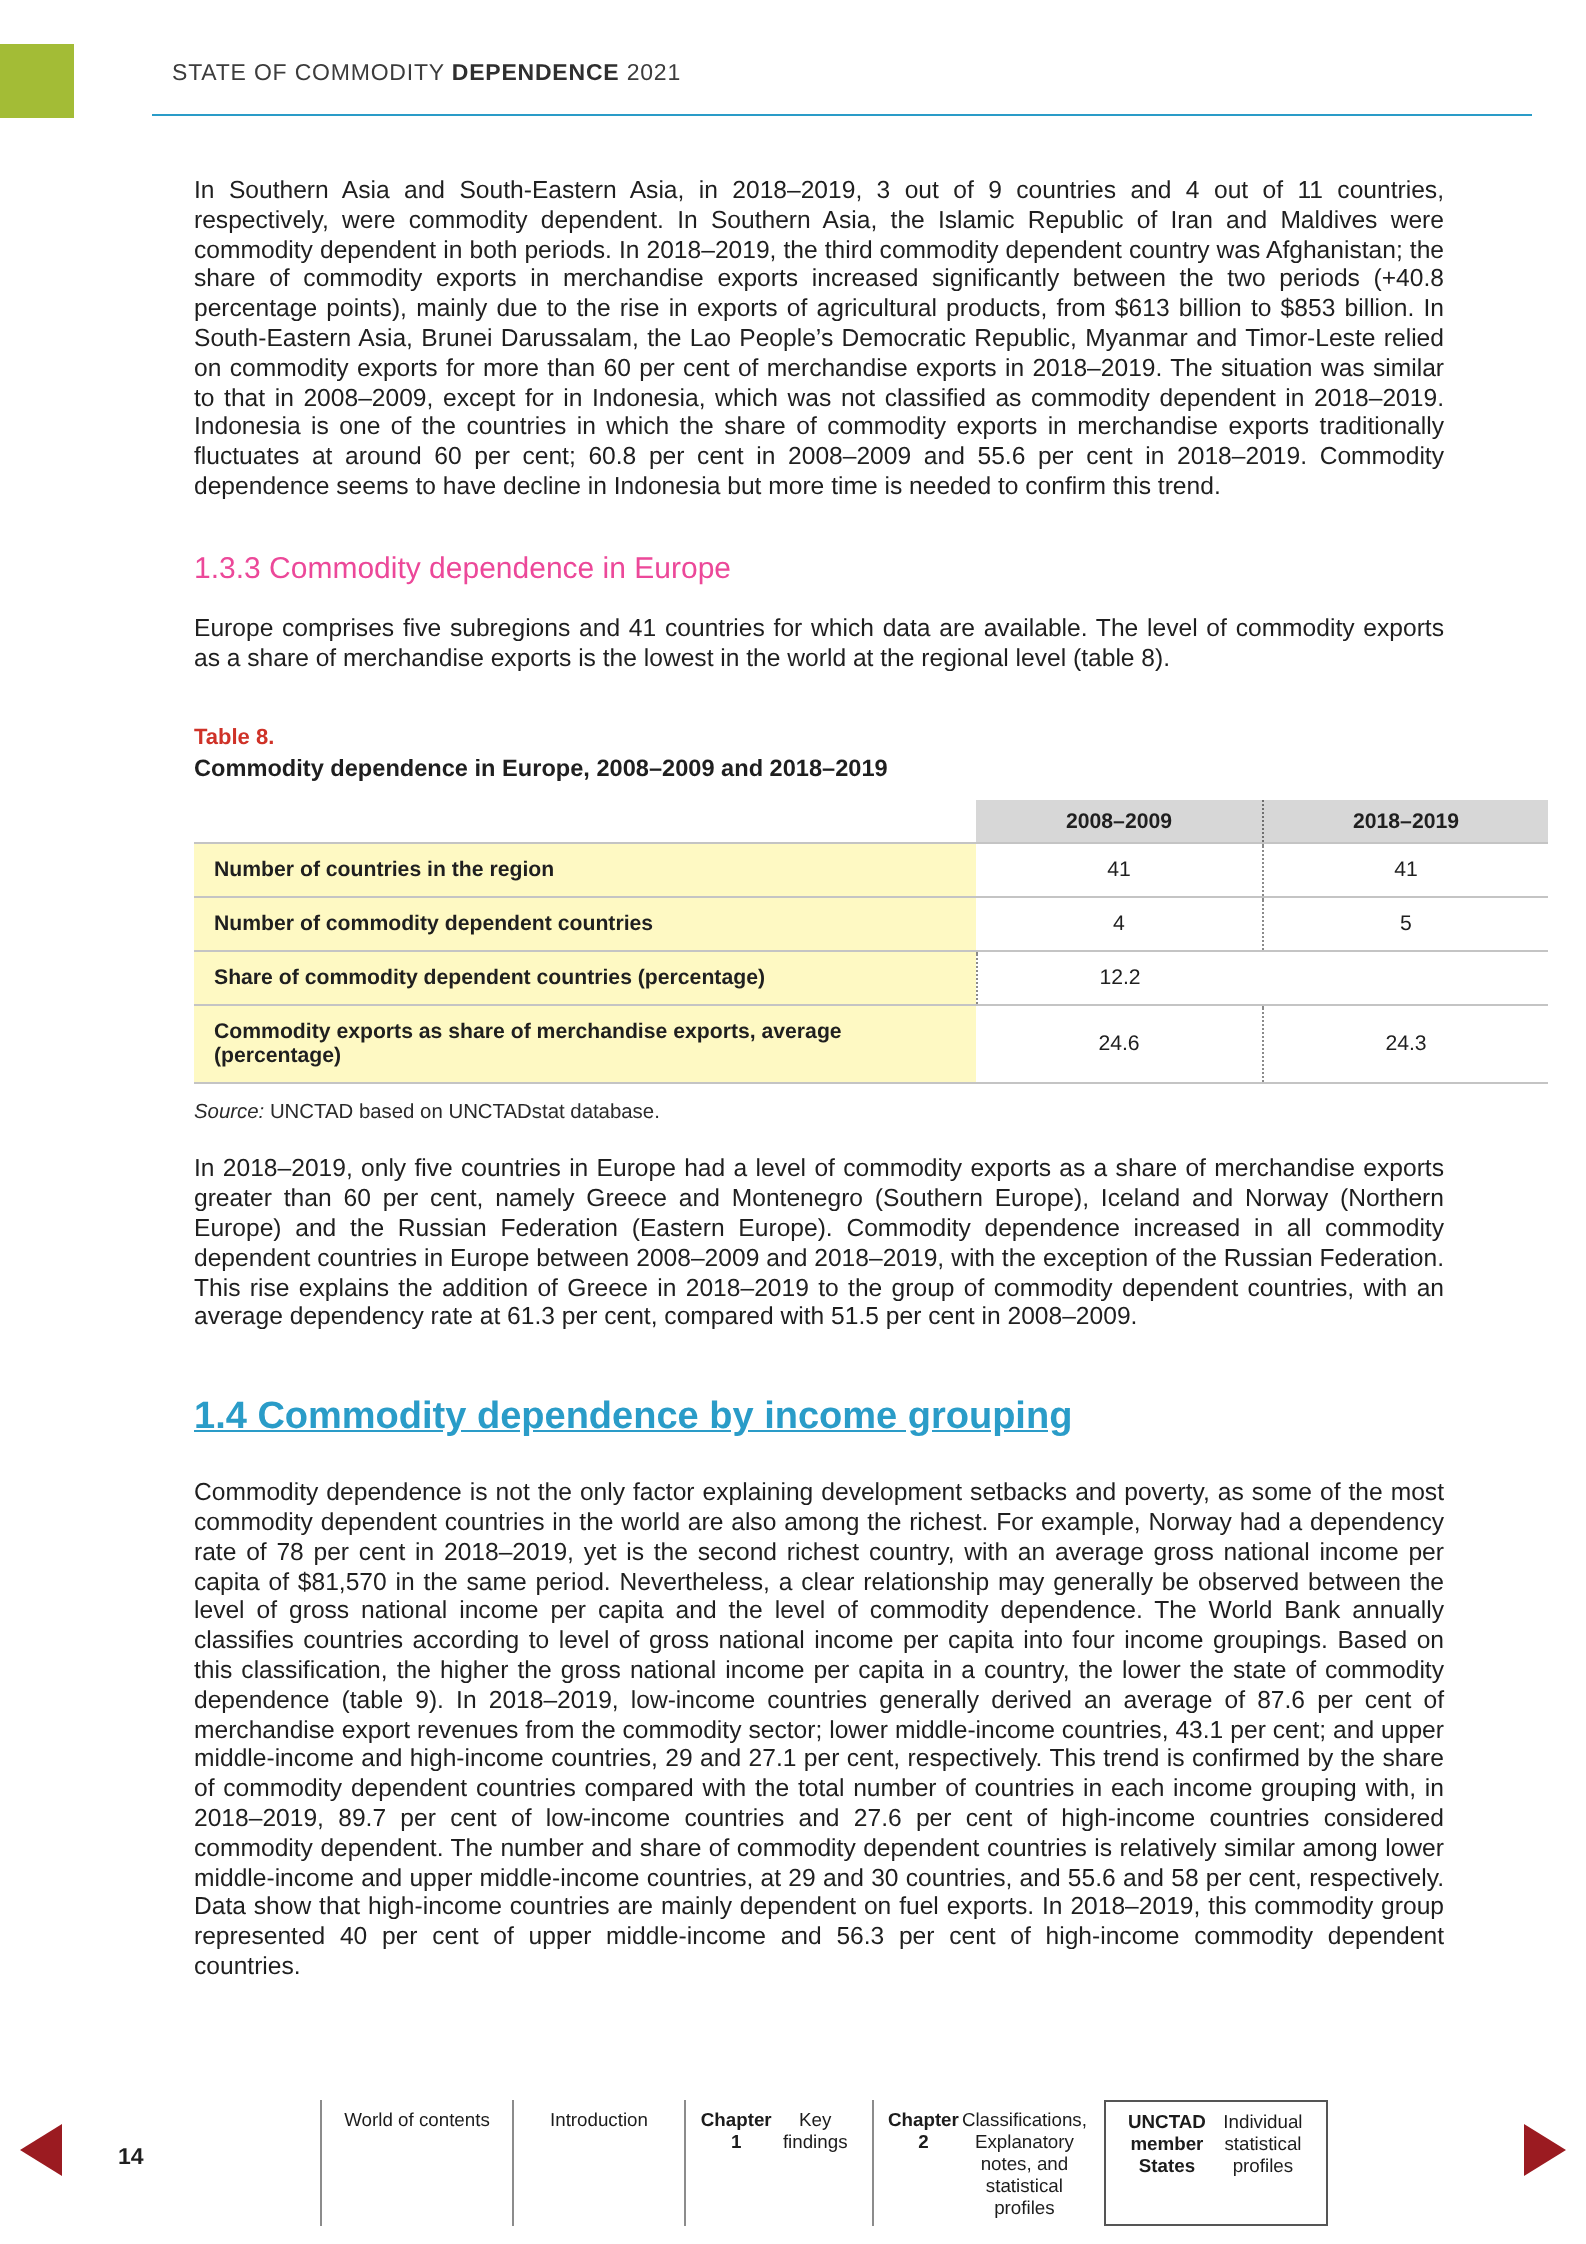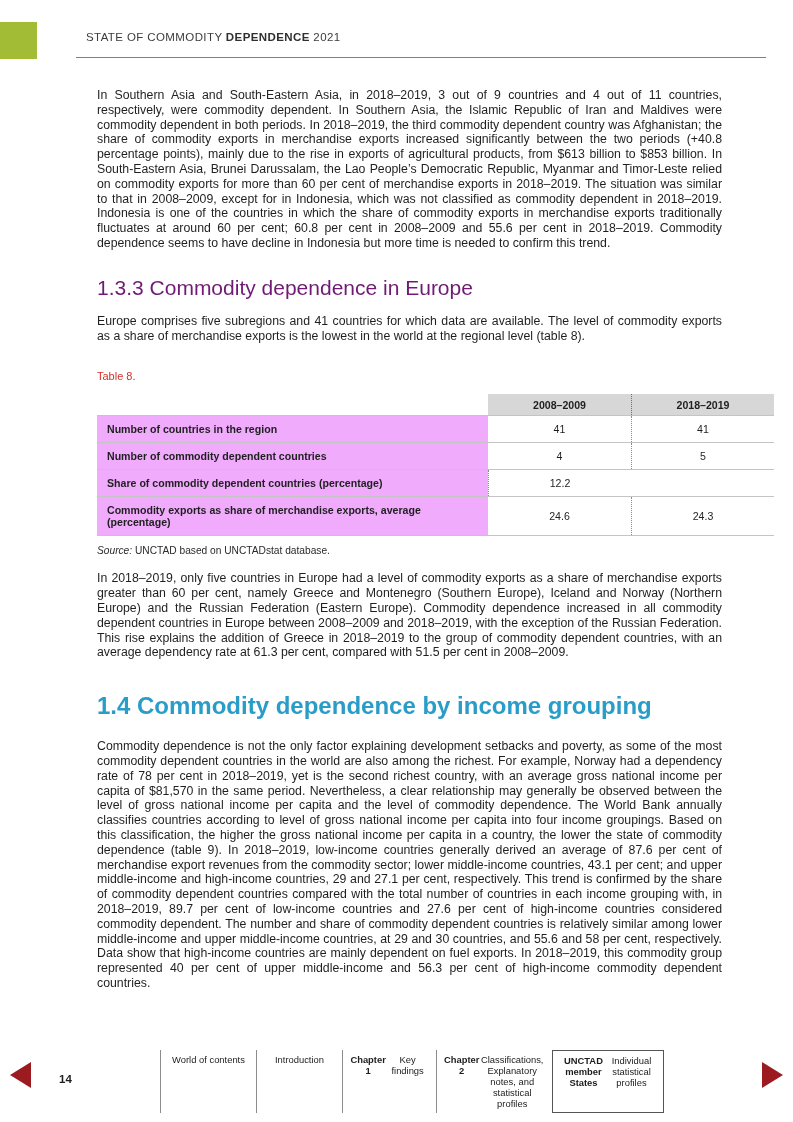--- a/index.html
+++ b/index.html
@@ -23,7 +23,7 @@
   .content { position:absolute; left:97px; top:88px; width:625px; }
   .body-par { font-size:12.3px; line-height:14.8px; text-align:justify; margin:0; }
 
-  .h-sub { color:#701a75; font-weight:400; font-size:21px; margin:25px 0 14px 0; }
+  .h-sub { color:#ec4899; font-weight:400; font-size:15px; margin:25px 0 14px 0; }
   .h-main { color:#2a9cc8; font-weight:700; font-size:24px; margin:32px 0 19px 0; }
 
   

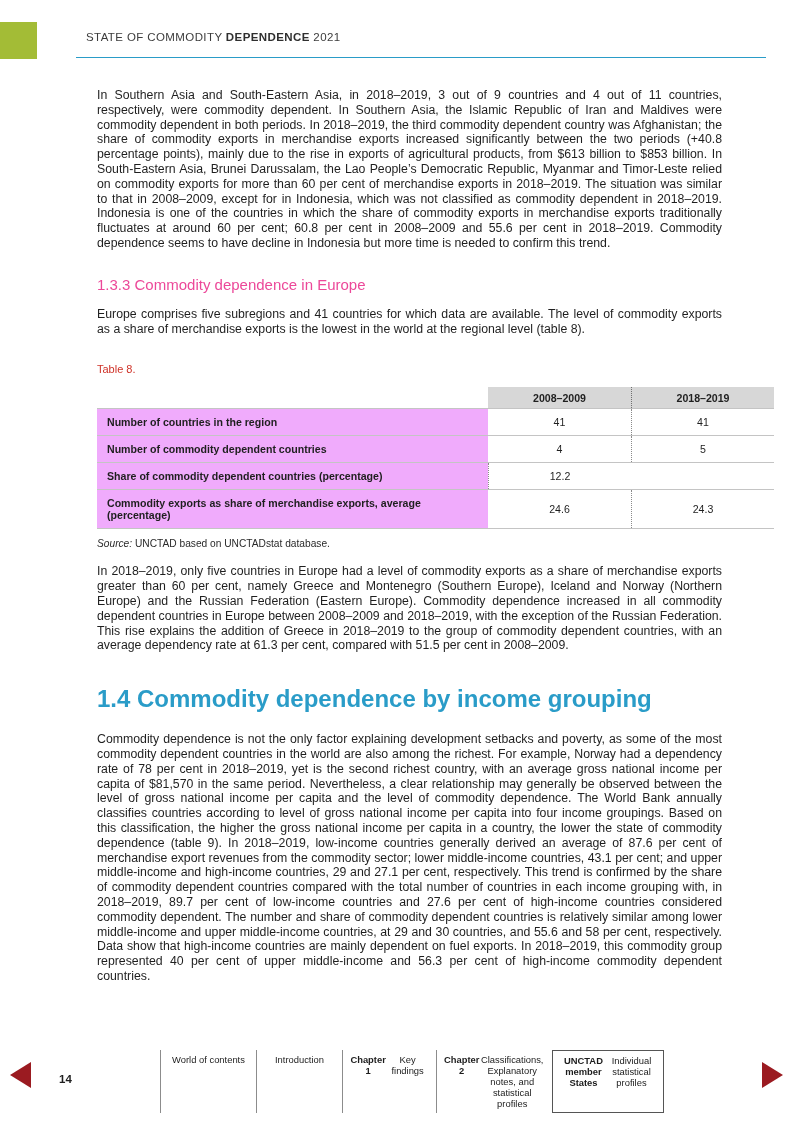--- a/index.html
+++ b/index.html
@@ -28,7 +28,7 @@
 
   
   .table-section { margin-top:27px; }
-  .t8-label { color:#cf3228; font-weight:400; font-size:11px; margin-bottom:12px; }
+  .t8-label { color:#cf3228; font-weight:700; font-size:11px; margin-bottom:2px; }
   .t8-title { font-weight:700; font-size:11.8px; margin-bottom:9px; }
   .t8 { width:677px; font-size:10.6px; }
   .t8-head { display:flex; }

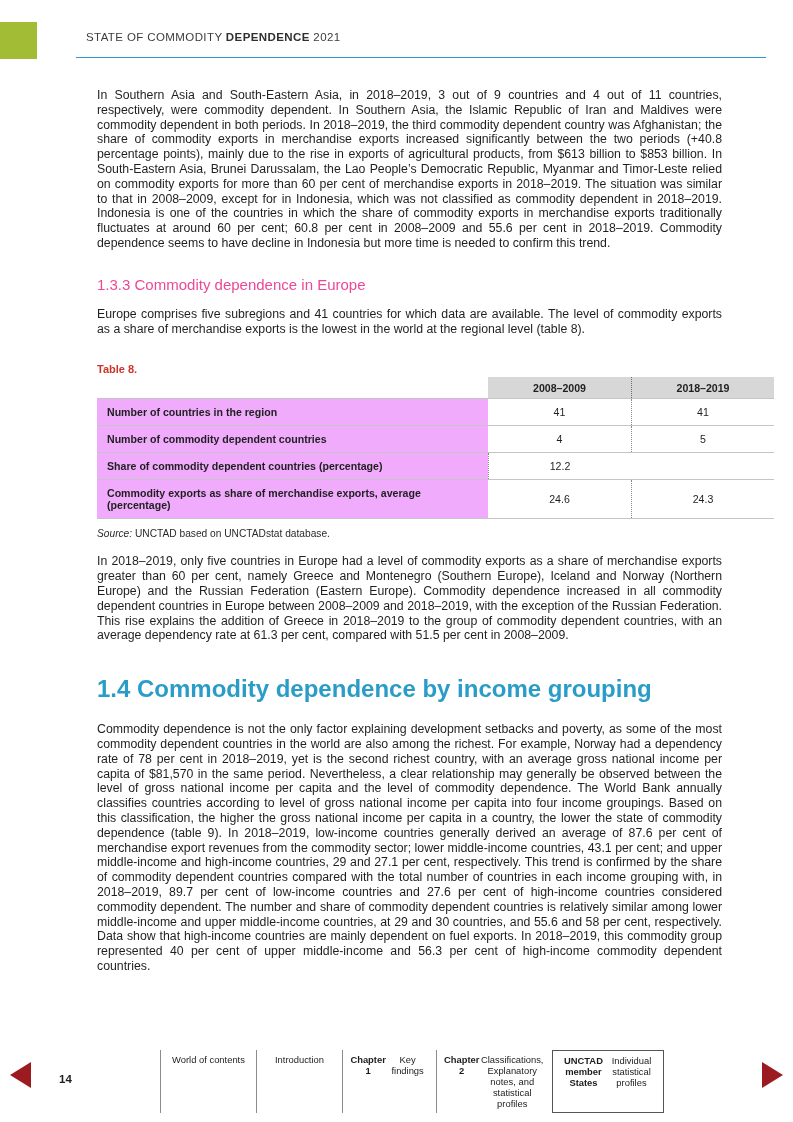--- a/index.html
+++ b/index.html
@@ -88,6 +88,7 @@
 
     <div class="table-section">
       <div class="t8-label">Table 8.</div>
+      <div class="t8-title">Commodity dependence in Europe, 2008–2009 and 2018–2019</div>
 
       <div class="t8">
         <div class="t8-head">

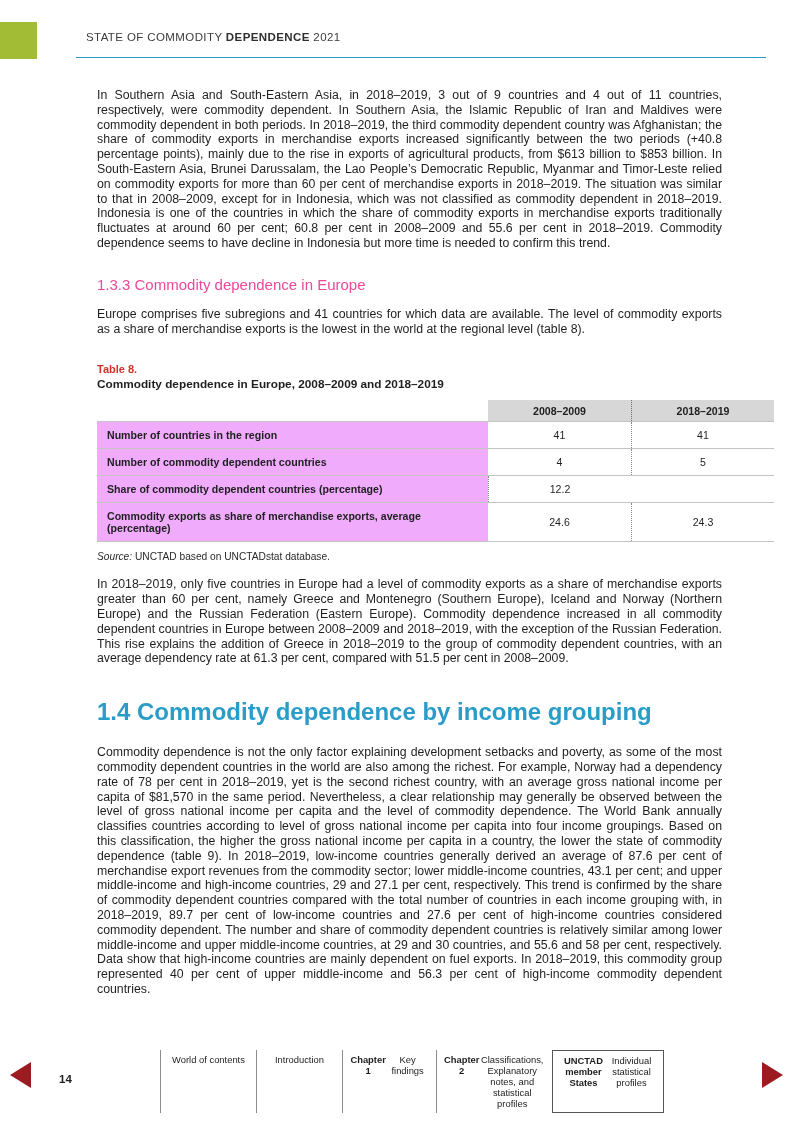--- a/index.html
+++ b/index.html
@@ -37,7 +37,7 @@
   .t8-head .col.second { border-left:1px dotted #6f6f6f; }
   .t8-bodyrows { border-top:1px solid #c4c4c4; }
   .t8-row { display:flex; border-bottom:1px solid #c4c4c4; }
-  .t8-row .lbl { width:391px; box-sizing:border-box; background:#f0abfc; font-weight:700; padding:7px 14px 7px 10px; }
+  .t8-row .lbl { width:391px; box-sizing:border-box; background:#fef9c3; font-weight:700; padding:7px 14px 7px 10px; }
   .t8-row .val { width:143px; box-sizing:border-box; display:flex; align-items:center; justify-content:center; }
   .t8-row .val.second { border-left:1px dotted #8a8a8a; }
   .t8-source { margin-top:9px; font-size:10.2px; color:#2a2a2a; }

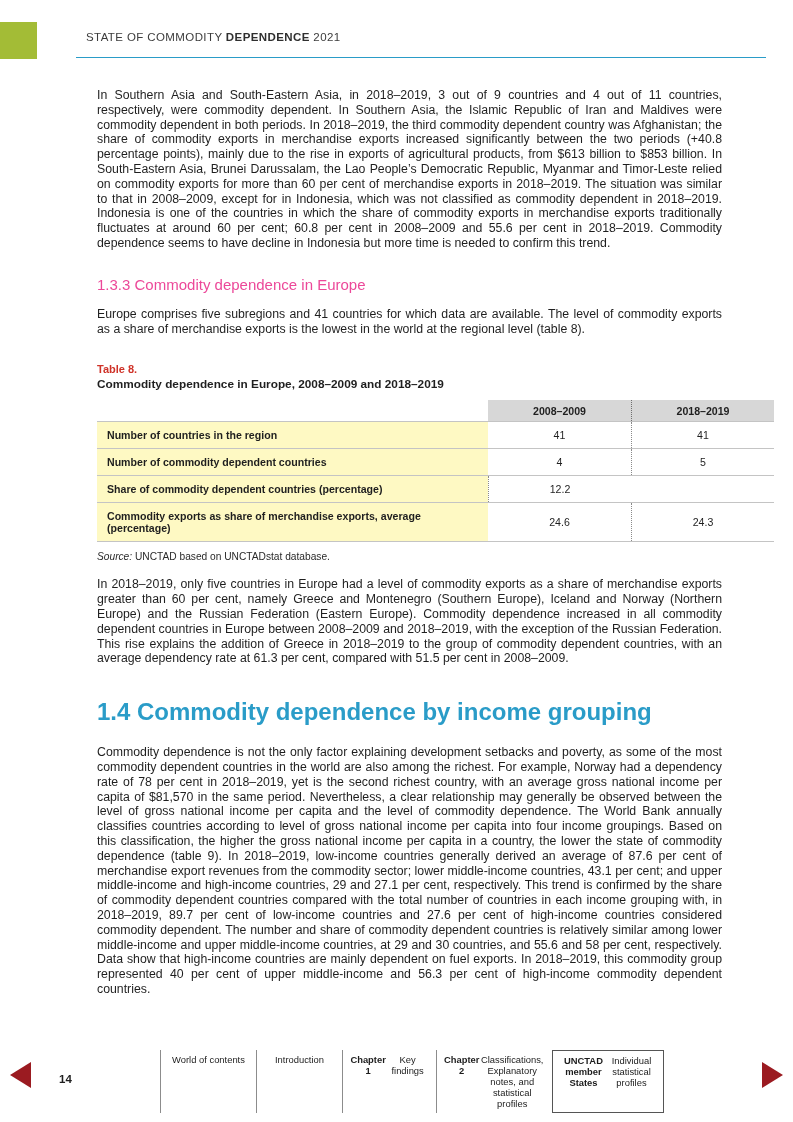--- a/index.html
+++ b/index.html
@@ -24,7 +24,7 @@
   .body-par { font-size:12.3px; line-height:14.8px; text-align:justify; margin:0; }
 
   .h-sub { color:#ec4899; font-weight:400; font-size:15px; margin:25px 0 14px 0; }
-  .h-main { color:#2a9cc8; font-weight:700; font-size:24px; margin:32px 0 19px 0; }
+  .h-main { color:#2a9cc8; font-weight:700; font-size:19px; margin:32px 0 19px 0;text-decoration:underline; }
 
   
   .table-section { margin-top:27px; }

